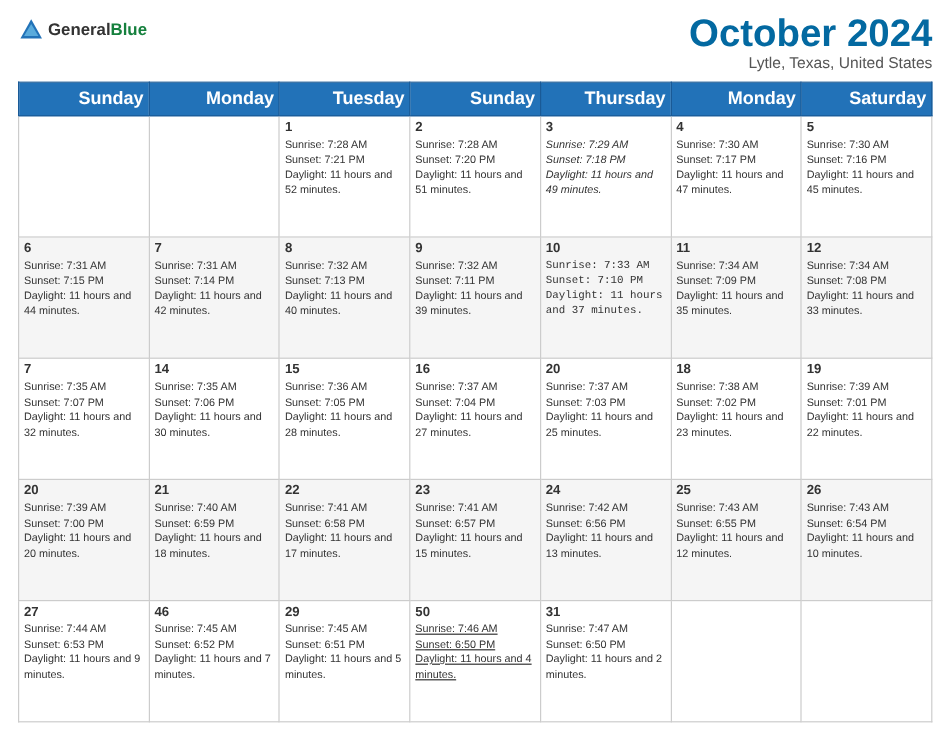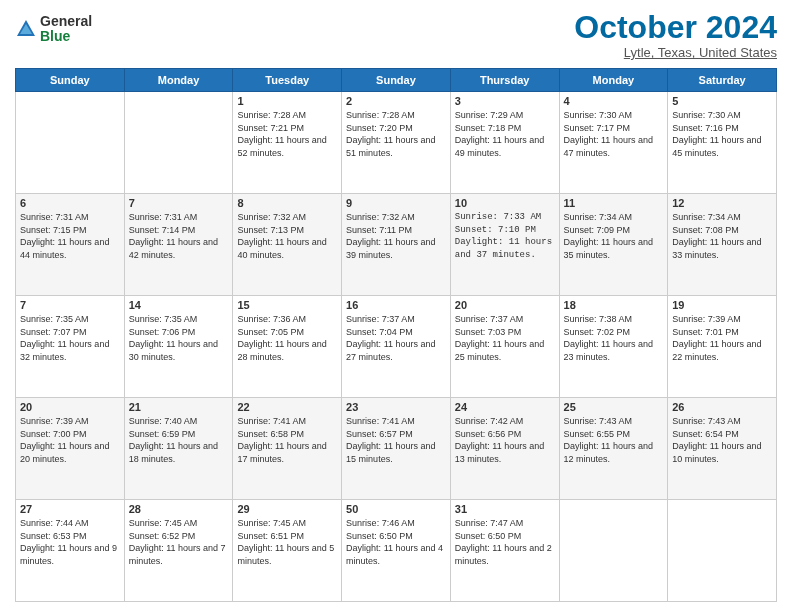--- a/index.html
+++ b/index.html
@@ -30,7 +30,6 @@
     }
     .logo-text {
       display: flex;
-      flex-direction: column;
       line-height: 1.1;
     }
     .logo-general {

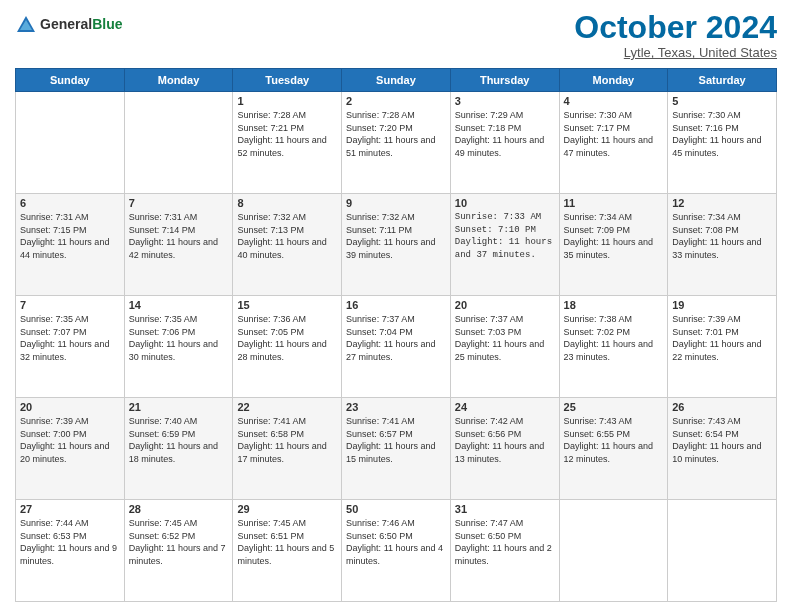--- a/index.html
+++ b/index.html
@@ -59,7 +59,6 @@
     .title-location {
       font-size: 13px;
       color: #555;
-      text-decoration: underline;
     }
     .calendar {
       flex: 1;

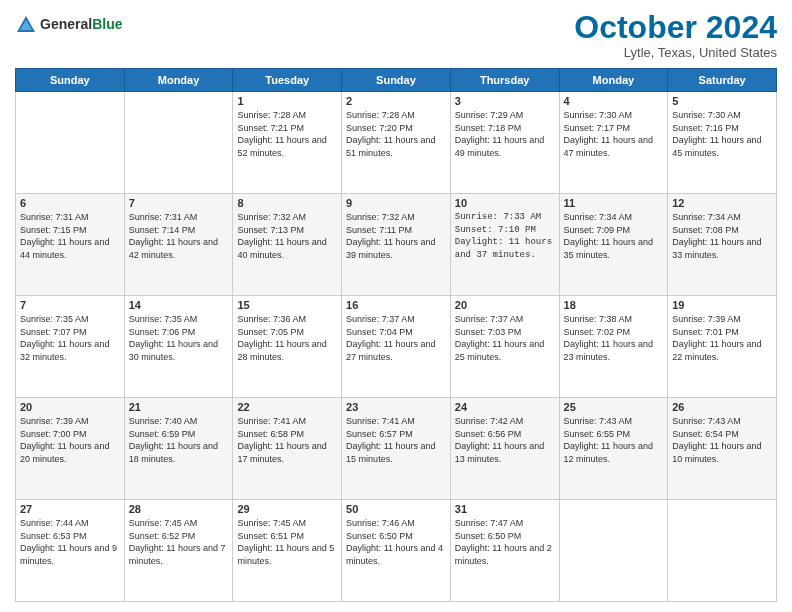--- a/index.html
+++ b/index.html
@@ -70,11 +70,11 @@
     .calendar th {
       background: #2272b8;
       color: #fff;
-      font-size: 11px;
+      font-size: 15px;
       font-weight: bold;
       padding: 5px 4px;
       border: 1px solid #1a5a96;
-      text-align: center;
+      text-align: right;
     }
     .calendar td {
       border: 1px solid #ccc;

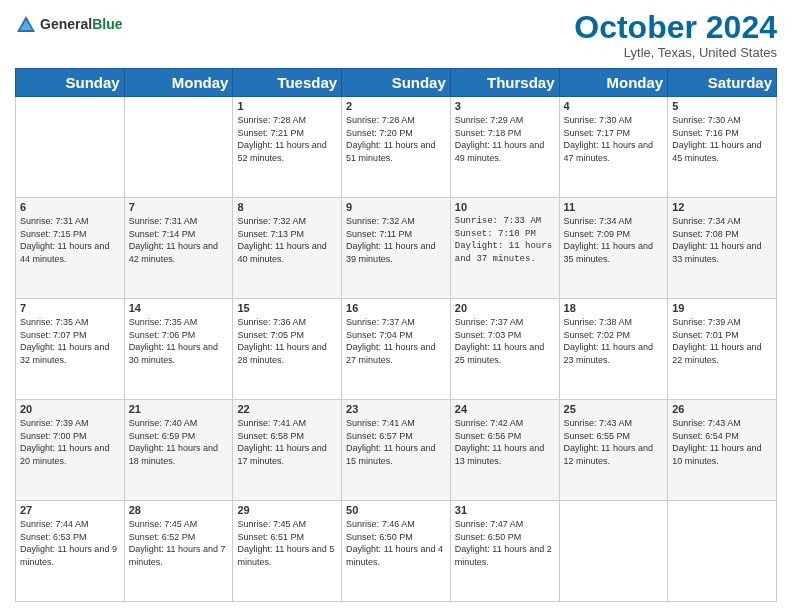--- a/index.html
+++ b/index.html
@@ -158,7 +158,7 @@
           </td>
           <td>
             <span class="day-num">3</span>
-            <div class="cell-info" style="white-space: pre-line;">Sunrise: 7:29 AM
+            <div class="cell-info" style="white-space: pre-line; font-style: italic;">Sunrise: 7:29 AM
 Sunset: 7:18 PM
 Daylight: 11 hours and 49 minutes.</div>
           </td>

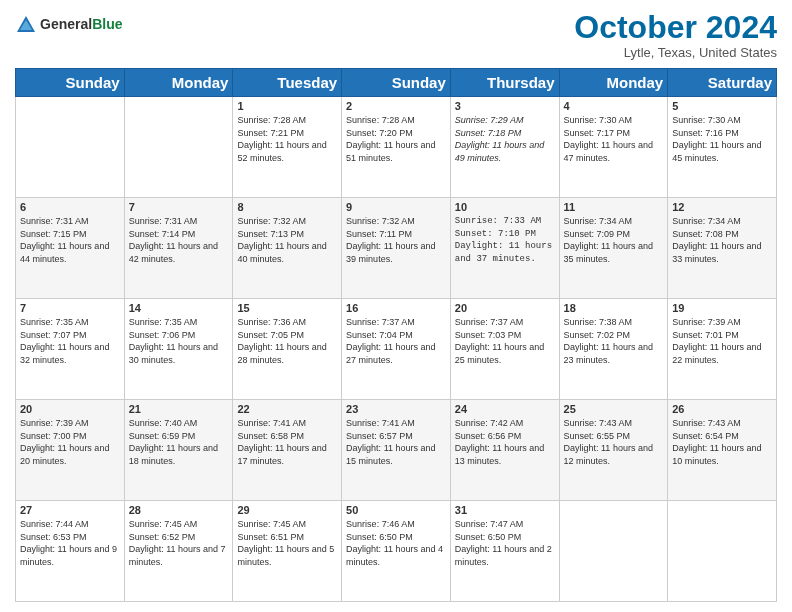--- a/index.html
+++ b/index.html
@@ -315,7 +315,7 @@
 Daylight: 11 hours and 9 minutes.</div>
           </td>
           <td>
-            <span class="day-num">28</span>
+            <span class="day-num">46</span>
             <div class="cell-info" style="white-space: pre-line;">Sunrise: 7:45 AM
 Sunset: 6:52 PM
 Daylight: 11 hours and 7 minutes.</div>

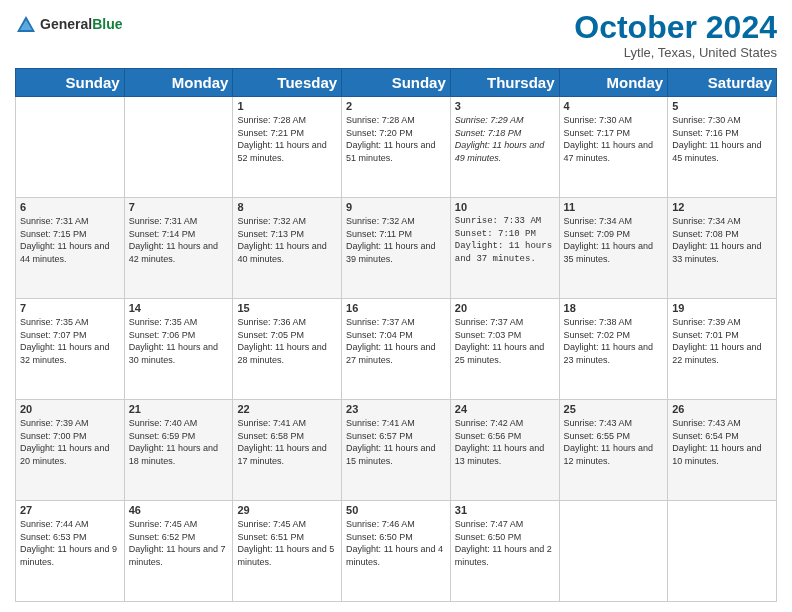--- a/index.html
+++ b/index.html
@@ -328,7 +328,7 @@
           </td>
           <td>
             <span class="day-num">50</span>
-            <div class="cell-info" style="white-space: pre-line;">Sunrise: 7:46 AM
+            <div class="cell-info" style="white-space: pre-line; text-decoration: underline;">Sunrise: 7:46 AM
 Sunset: 6:50 PM
 Daylight: 11 hours and 4 minutes.</div>
           </td>

